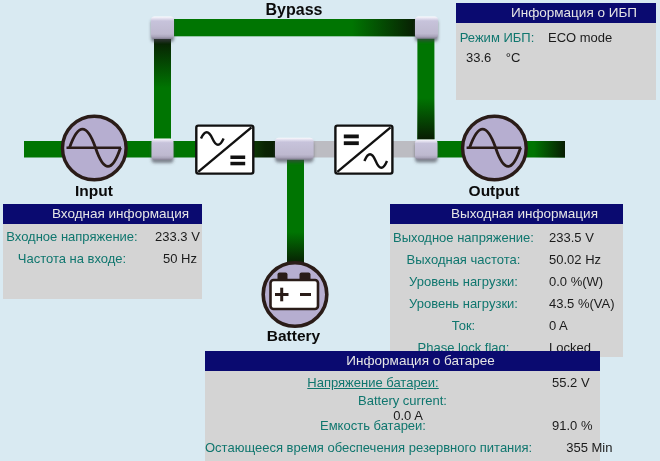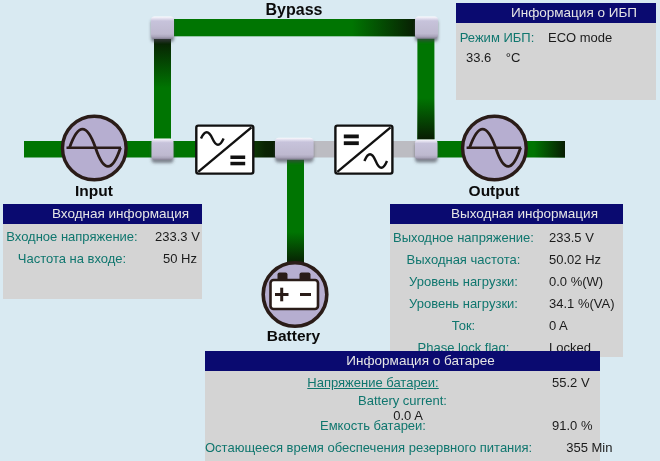--- a/index.html
+++ b/index.html
@@ -178,7 +178,7 @@
         </div>
     <div class="row" style="height:22px;">
           <div class="lab" style="width:147px;">Уровень нагрузки:</div>
-          <div class="val" style="margin-left:12px;">34.1 %(VA)</div>
+          <div class="val" style="margin-left:12px;">43.5 %(VA)</div>
         </div>
     <div class="row" style="height:22px;">
           <div class="lab" style="width:147px;">Ток:</div>

